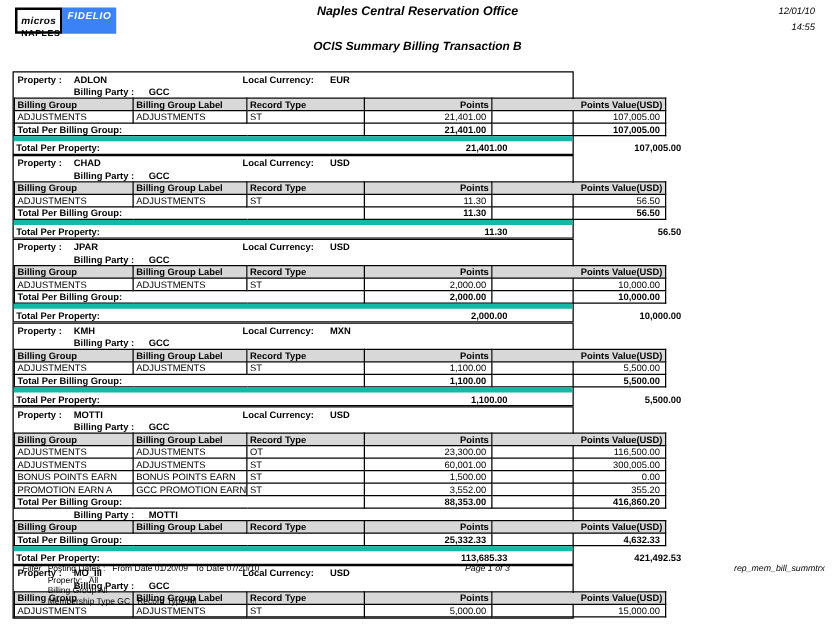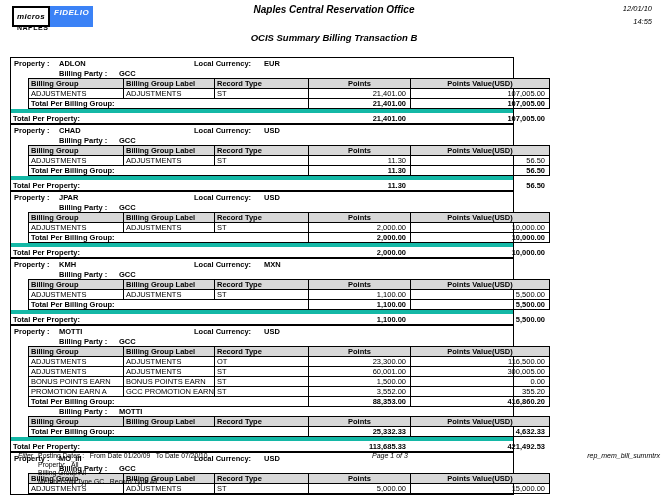--- a/index.html
+++ b/index.html
@@ -24,7 +24,7 @@
   .hdr-date{position:absolute;right:16px;top:4px;font-size:7.5px;font-style:italic;}
   .hdr-time{position:absolute;right:16px;top:17px;font-size:7.5px;font-style:italic;}
   
-  .report-body{position:absolute;left:10px;top:57px;width:504px;}
+  .report-body{position:absolute;left:10px;top:57px;width:449px;}
   .section{border:1px solid #000;background:#fff;}
   .prop-row{position:relative;height:11px;font-size:7.5px;}
   .prop-row span{position:absolute;top:1px;white-space:nowrap;}

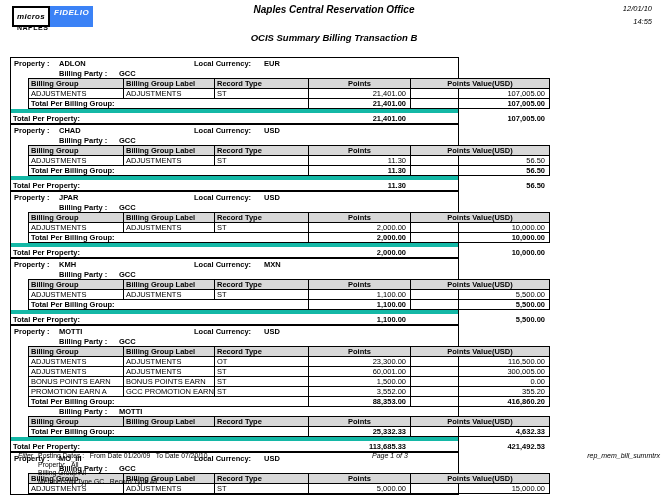--- a/index.html
+++ b/index.html
@@ -36,7 +36,7 @@
   .bp-row span{position:absolute;top:0;white-space:nowrap;margin-left:28px;}
   .lbl-bp{left:20px;}
   .val-bp{left:80px;}
-  table.billing{border-collapse:collapse;table-layout:fixed;width:521px;margin-left:17px;font-size:7.5px;}
+  table.billing{border-collapse:collapse;table-layout:fixed;width:521px;font-size:7.5px;}
   table.billing th,table.billing td{
     border:1px solid #000;height:9px;line-height:9px;padding:0 2px;overflow:hidden;white-space:nowrap;
   }

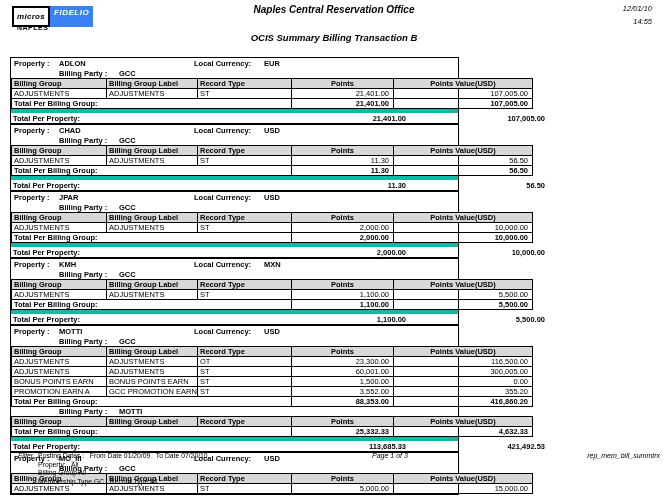--- a/index.html
+++ b/index.html
@@ -41,7 +41,7 @@
     border:1px solid #000;height:9px;line-height:9px;padding:0 2px;overflow:hidden;white-space:nowrap;
   }
   table.billing th{background:#d8d8d8;text-align:left;font-weight:bold;}
-  table.billing th.c{text-align:center;}
+  table.billing th.c{text-align:right;}
   table.billing td.num{text-align:right;padding-right:4px;}
   table.billing td.gt-label{font-weight:bold;}
   .c1{width:95px;}.c2{width:91px;}.c3{width:94px;}.c4{width:102px;}.c5{width:139px;}

